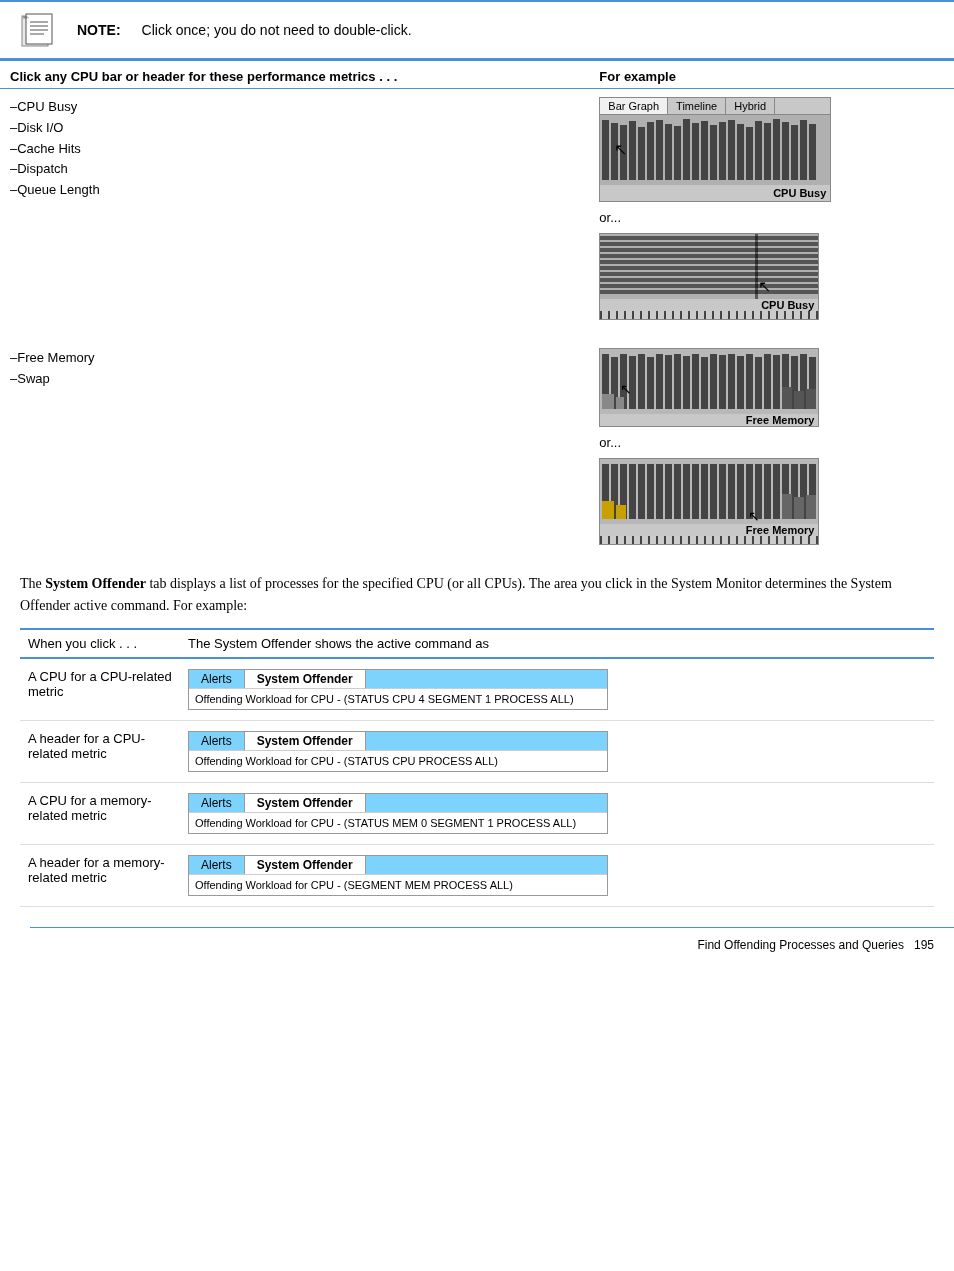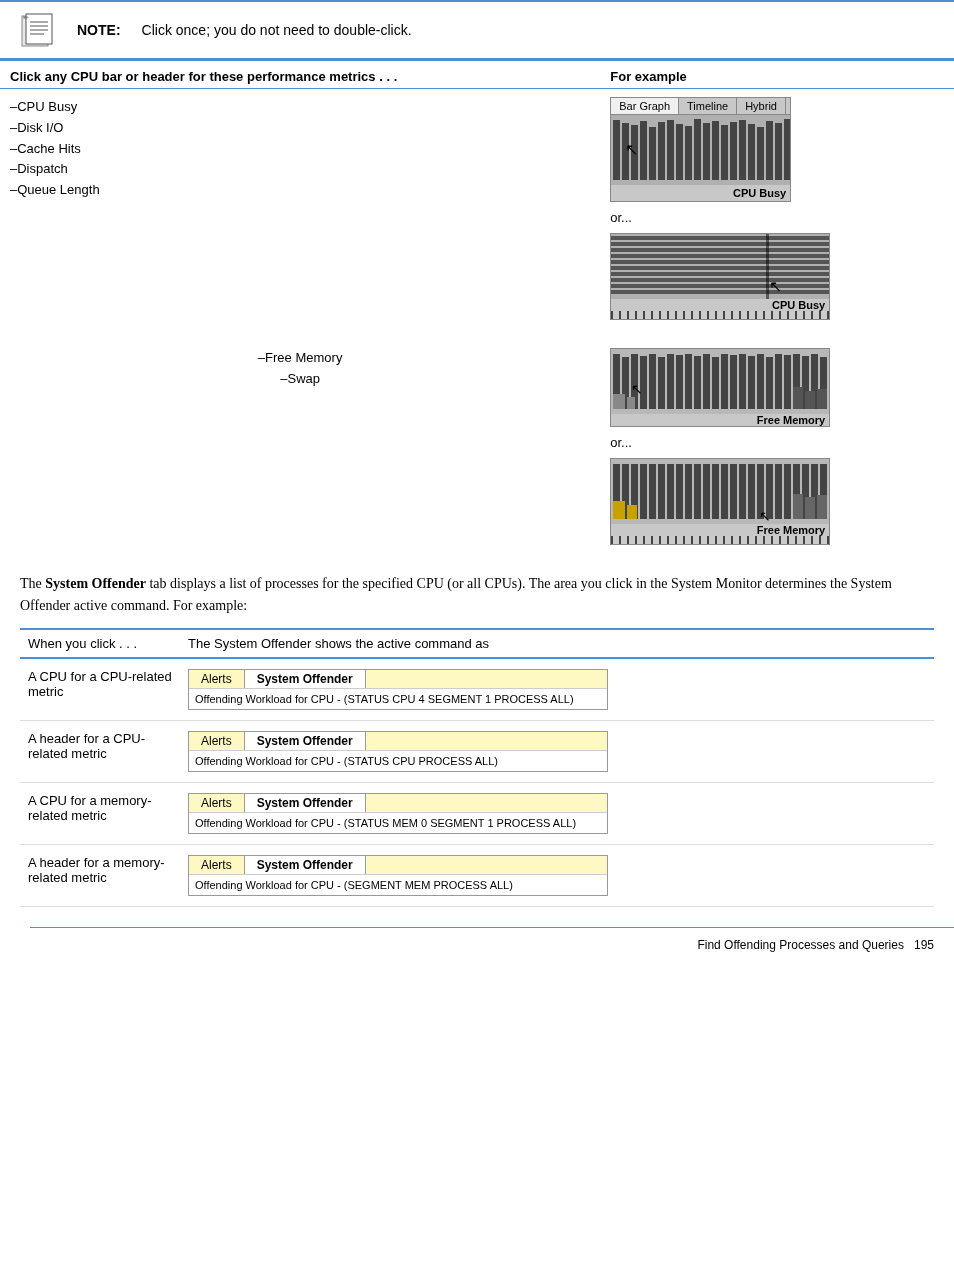--- a/index.html
+++ b/index.html
@@ -154,7 +154,7 @@
     }
 
     .inline-chart {
-      width: 181px;
+      width: 232px;
       border: 1px solid #888;
     }
     .inline-chart .tab-row {

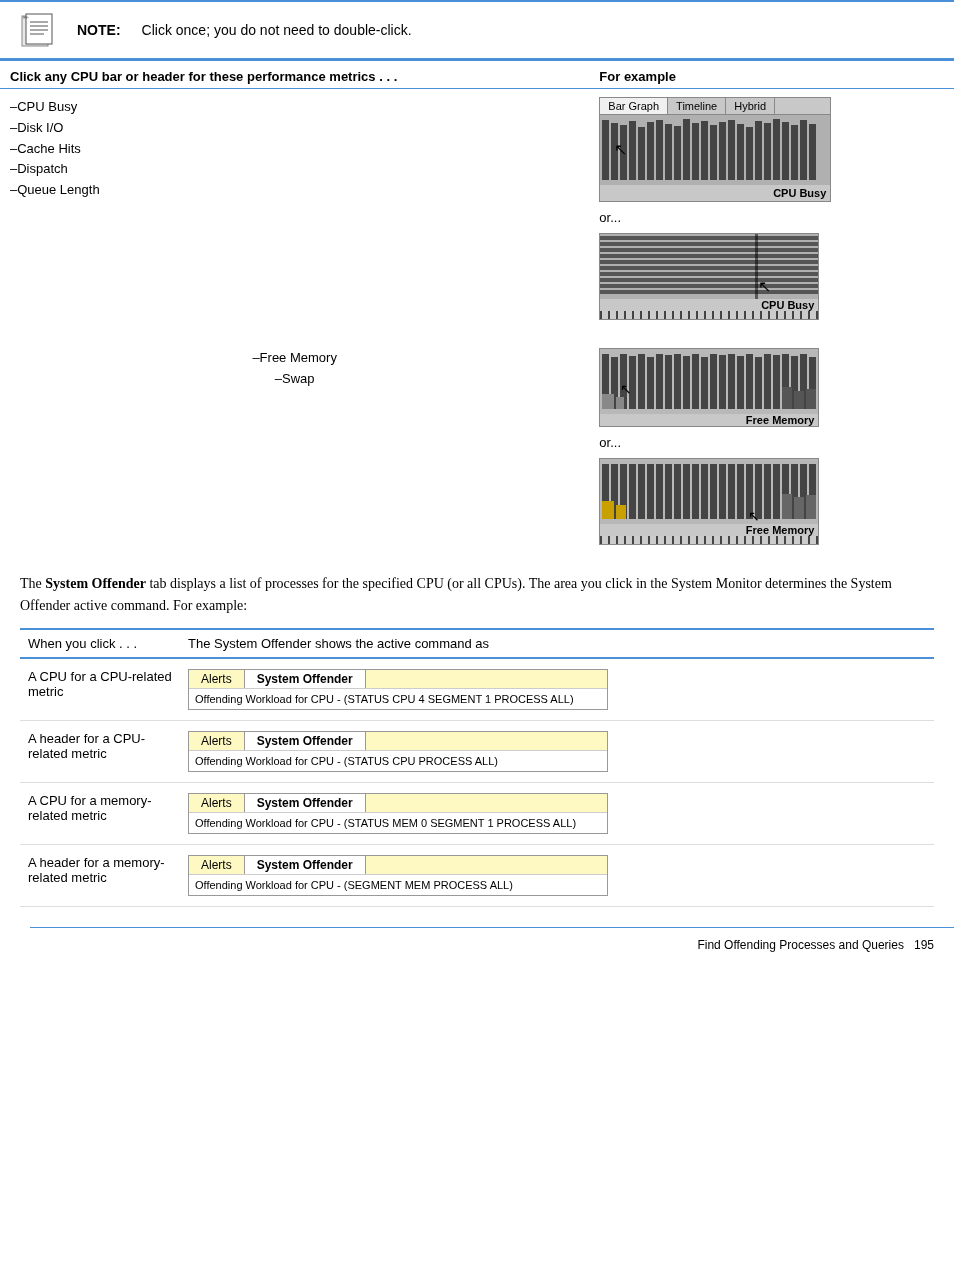--- a/index.html
+++ b/index.html
@@ -333,7 +333,7 @@
   </tr>
 
   <tr>
-    <td style="padding-top:20px;text-align:center;">
+    <td style="padding-top:20px;">
       <div class="metrics-list">
         <div>–Free Memory</div>
         <div>–Swap</div>

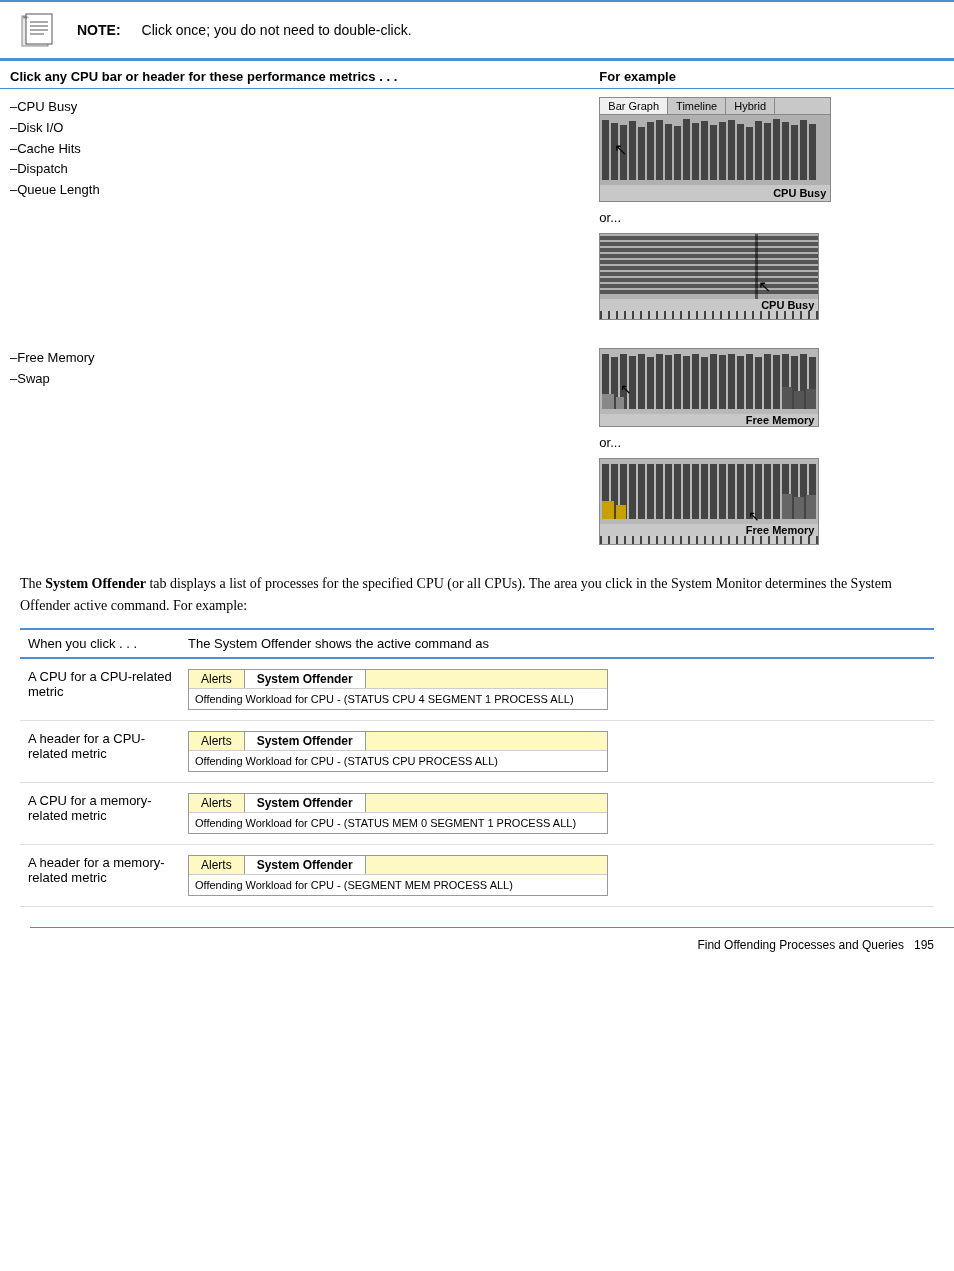--- a/index.html
+++ b/index.html
@@ -119,7 +119,7 @@
     }
     .offender-tabs {
       display: flex;
-      background: #fef9c3;
+      background: #7dd3fc;
     }
     .offender-tab {
       padding: 2px 12px;

